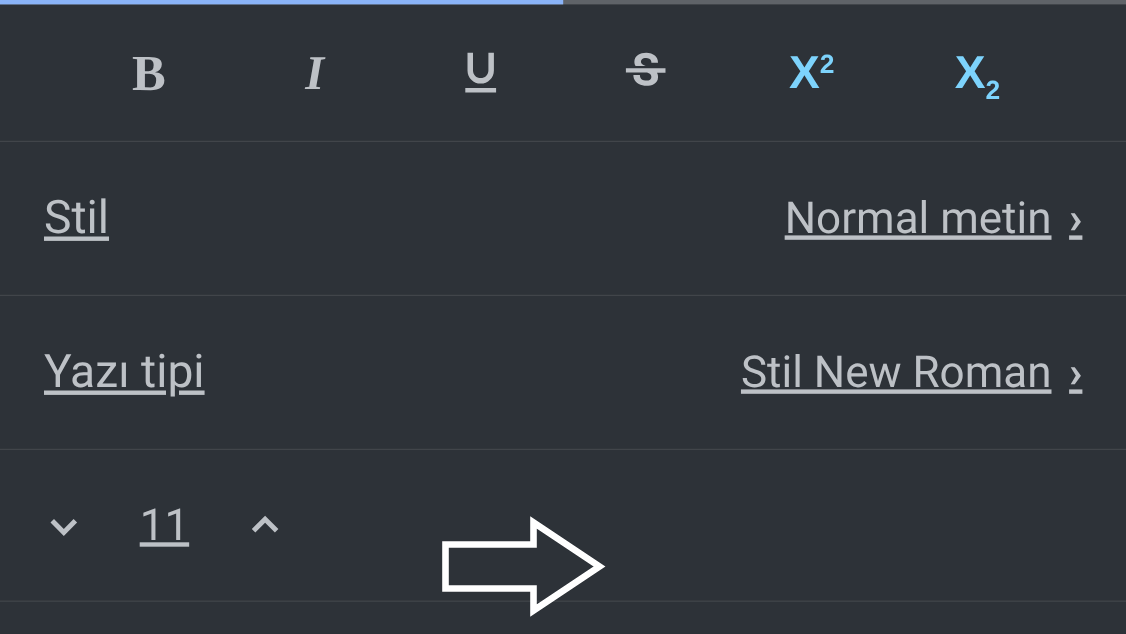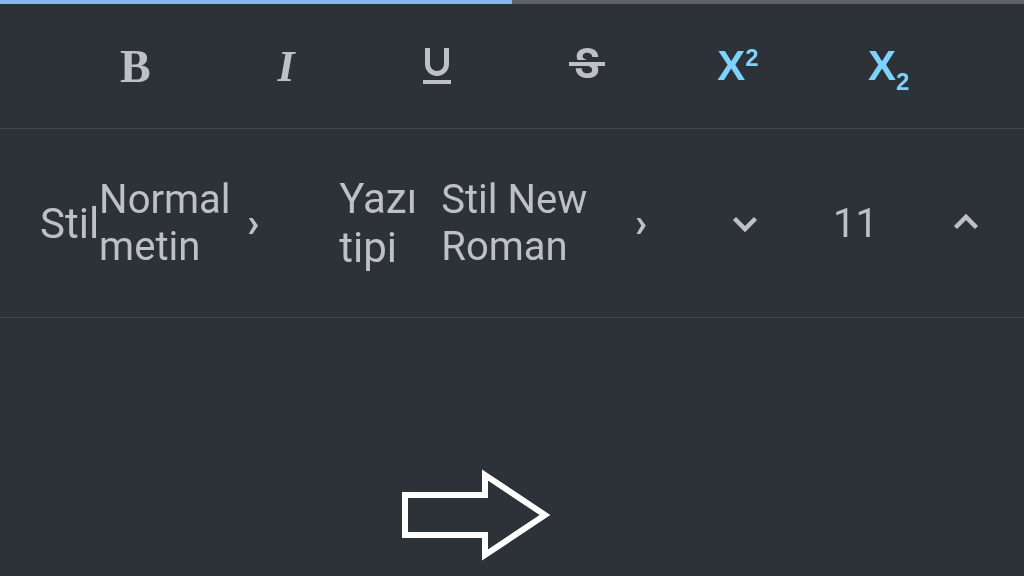--- a/index.html
+++ b/index.html
@@ -48,7 +48,8 @@
     }
     .settings {
       display: flex;
-      flex-direction: row;
+      flex-direction: column;
+      text-decoration: underline;
     }
     .settings-row {
       display: flex;

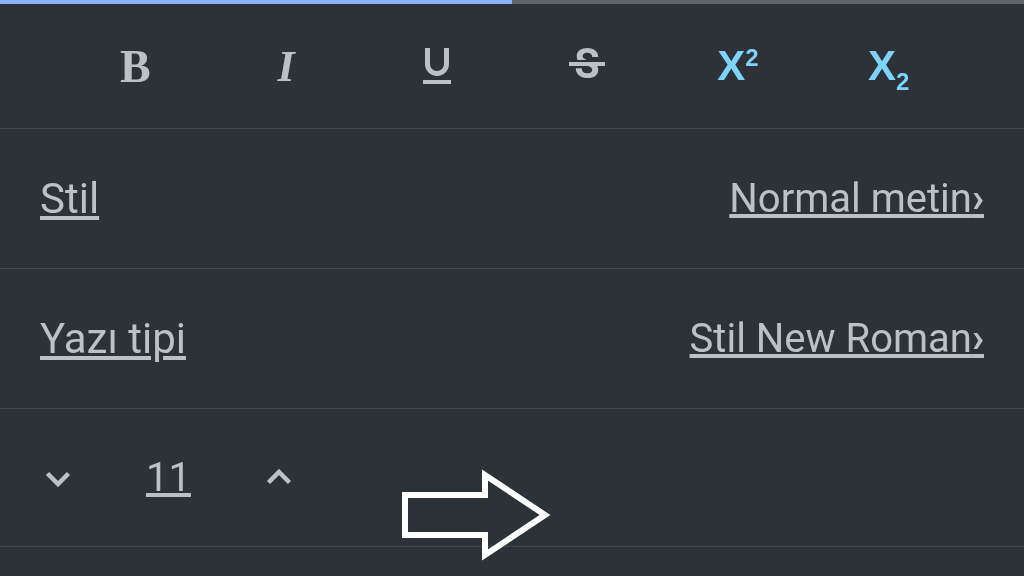--- a/index.html
+++ b/index.html
@@ -66,6 +66,7 @@
     .settings-value {
       display: flex;
       align-items: center;
+      gap: 16px;
       font-size: 40px;
       color: #bdc1c6;
     }

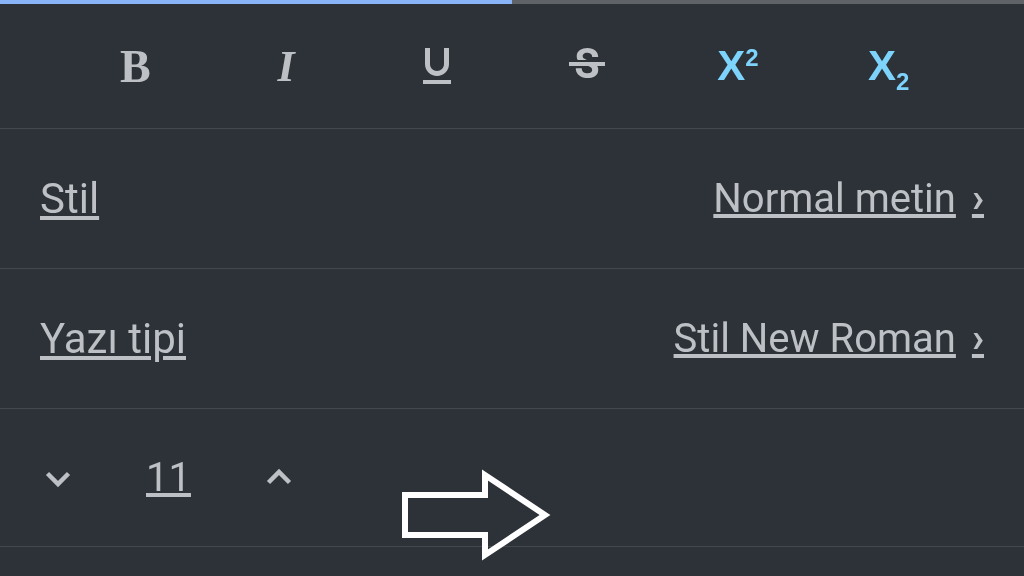--- a/index.html
+++ b/index.html
@@ -78,7 +78,7 @@
     .size-controls {
       display: flex;
       align-items: center;
-      gap: 70px;
+      gap: 51px;
     }
     .size-value {
       font-size: 40px;

